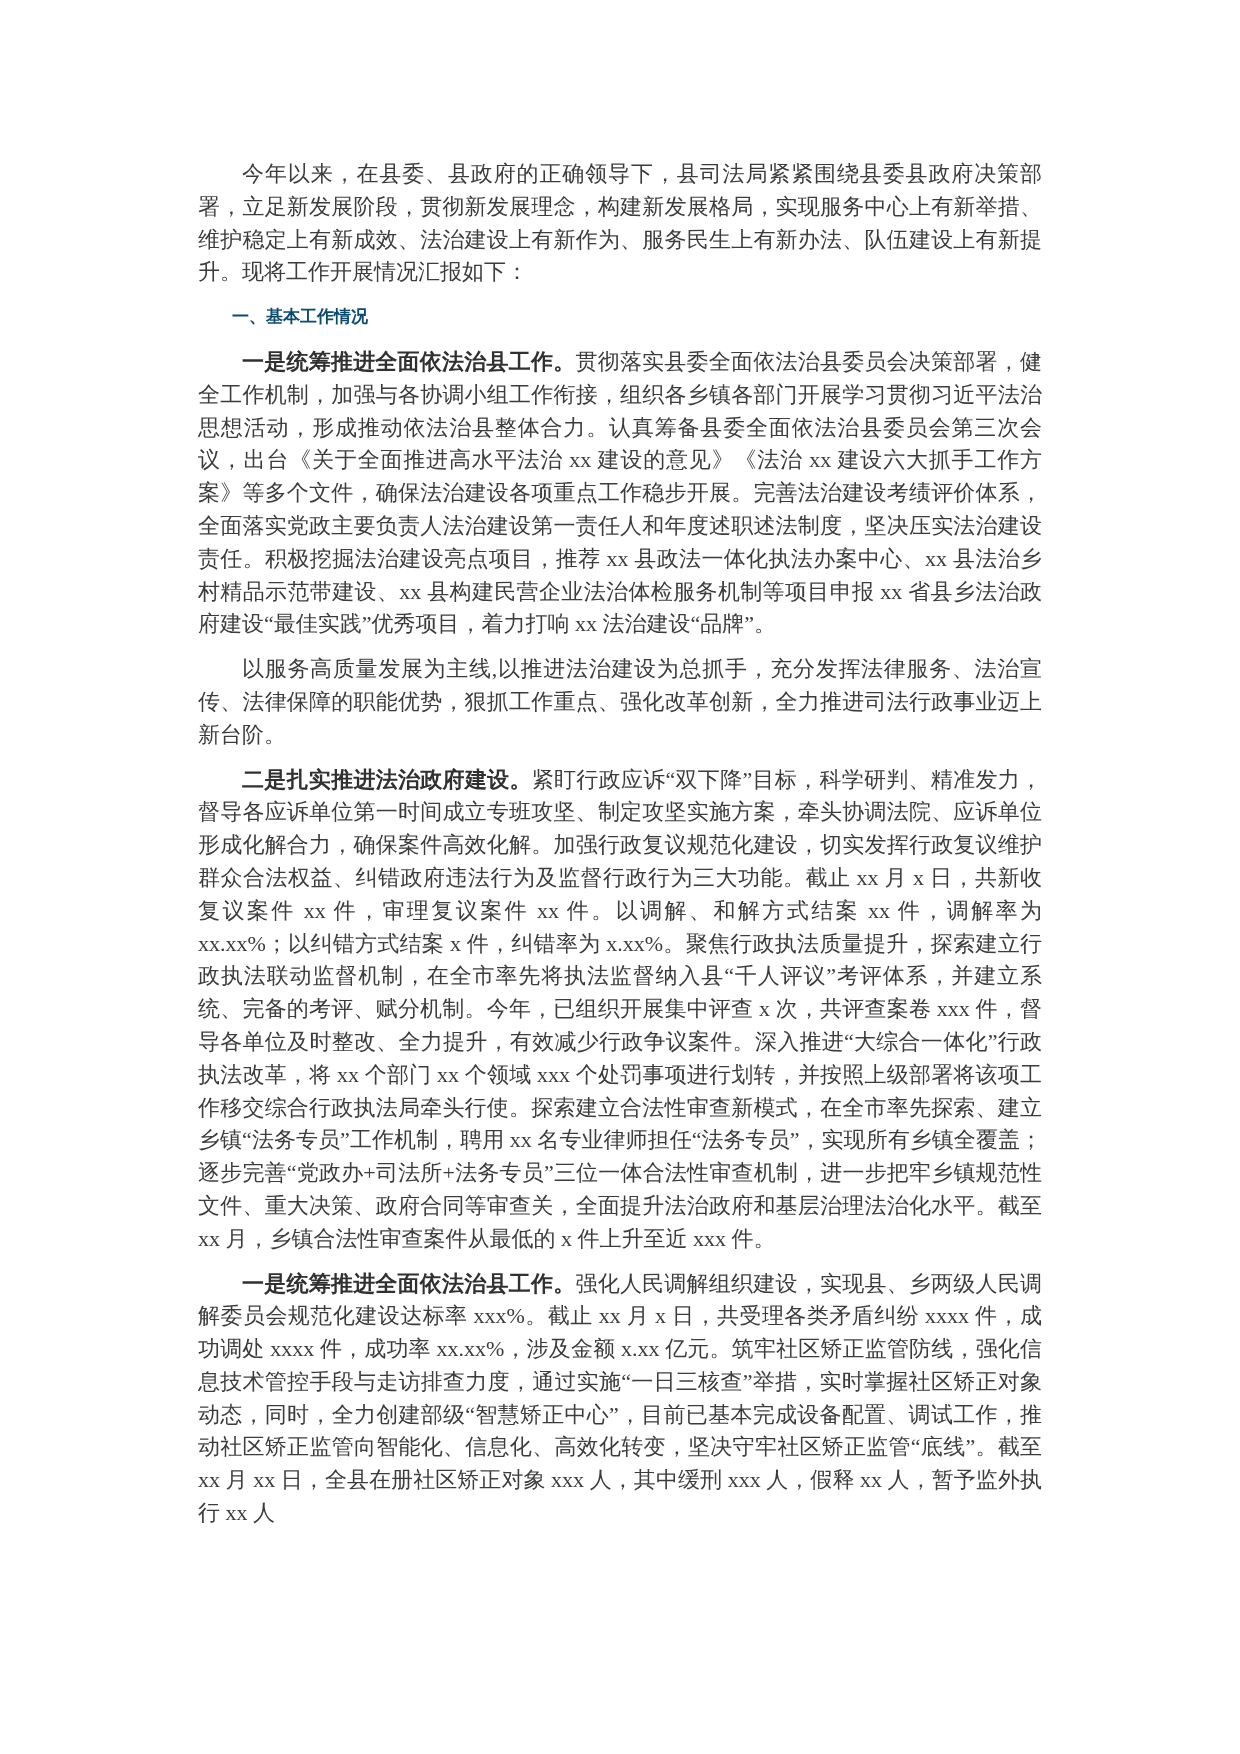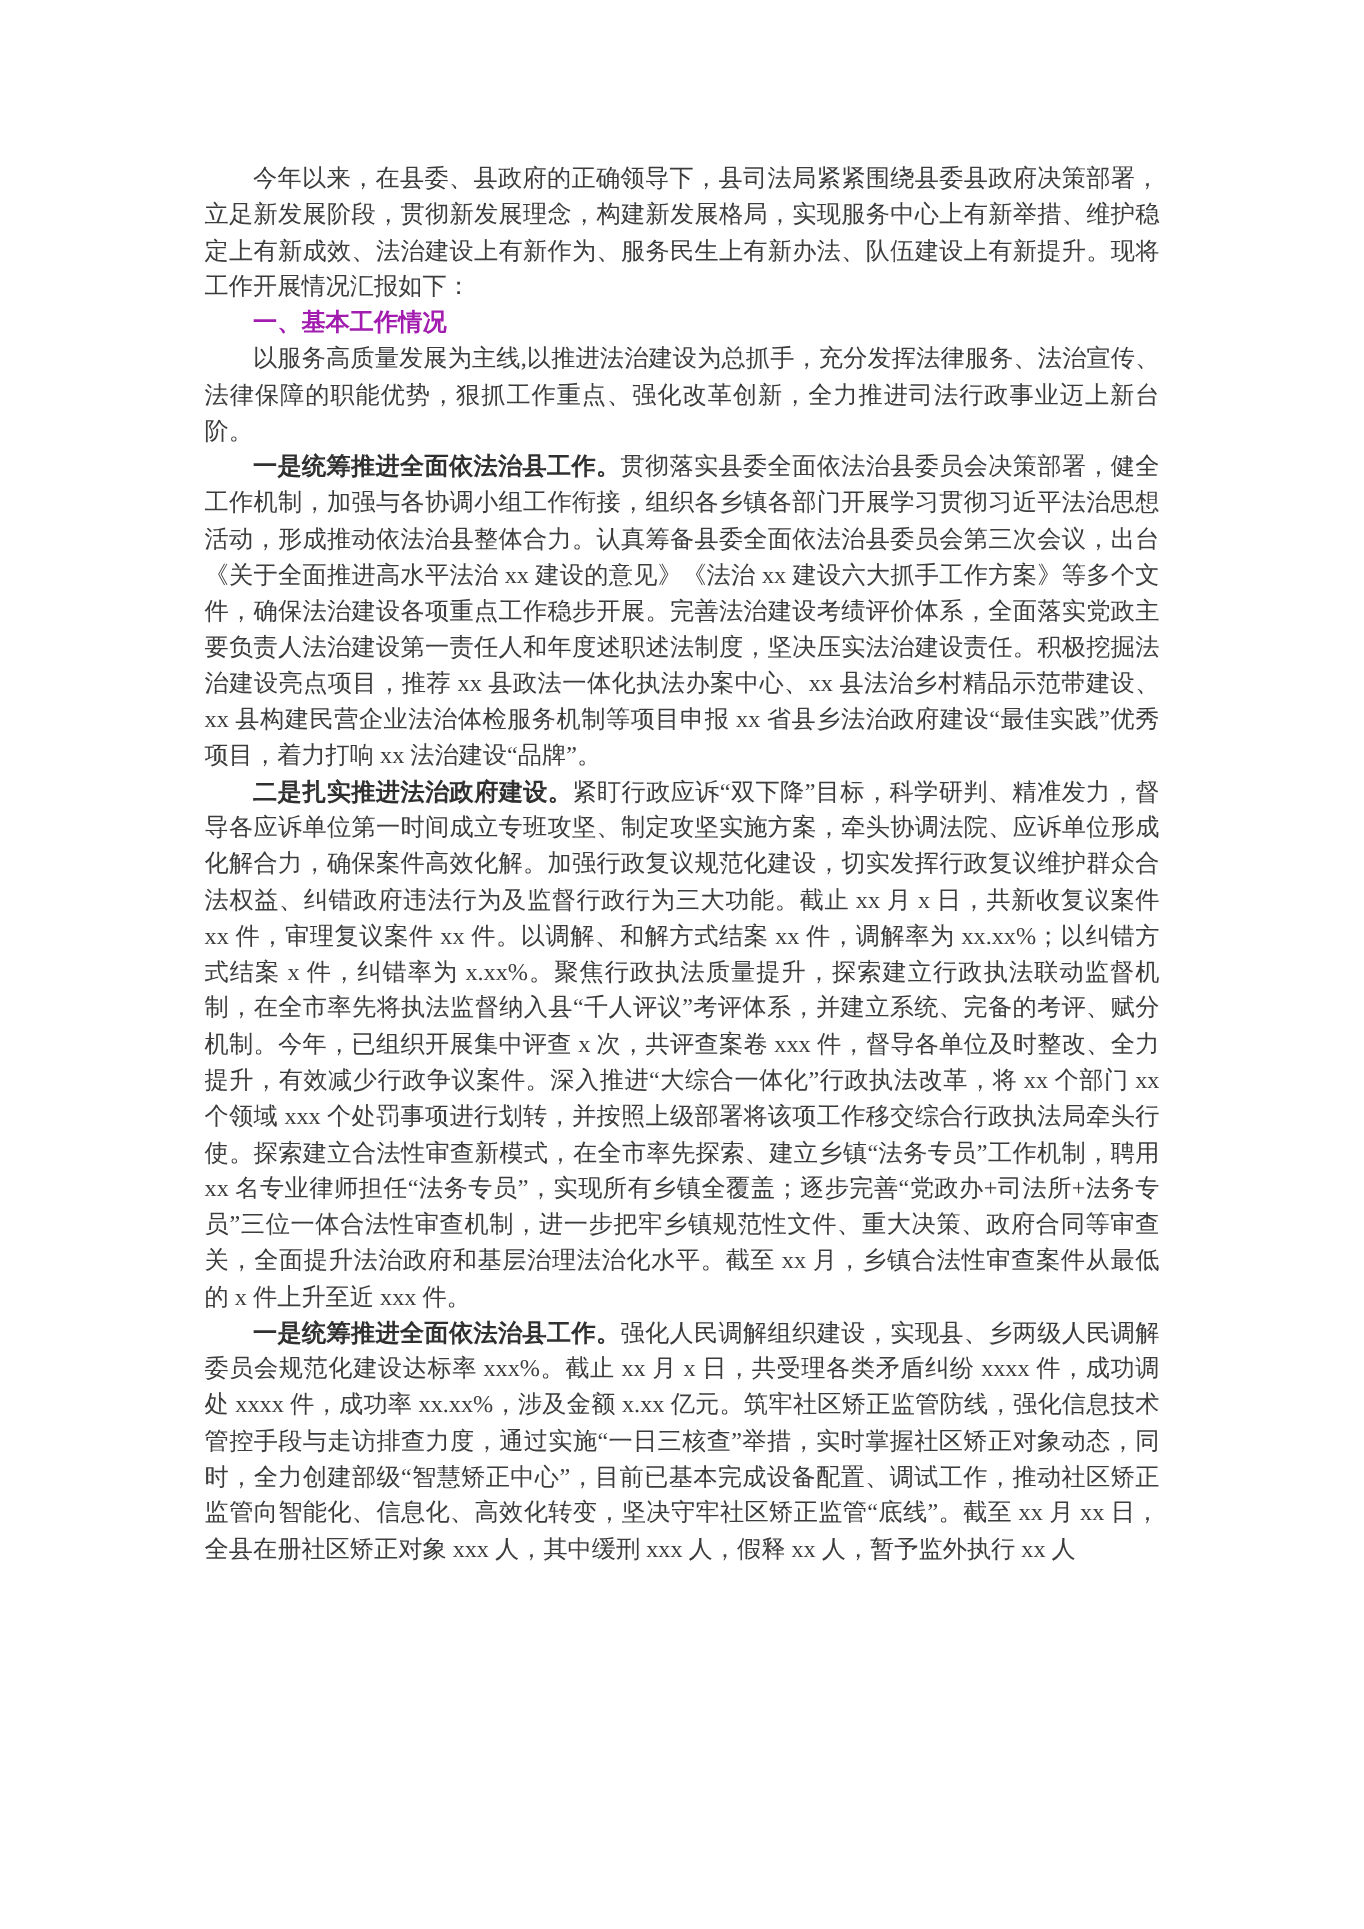--- a/index.html
+++ b/index.html
@@ -19,7 +19,7 @@
     padding: 146px 186px 40px 186px;
   }
   .doc p {
-    margin: 0;
+    margin: 12px;
     padding: 0;
     font-family: "Liberation Serif", "DejaVu Serif", serif;
     font-size: 22px;

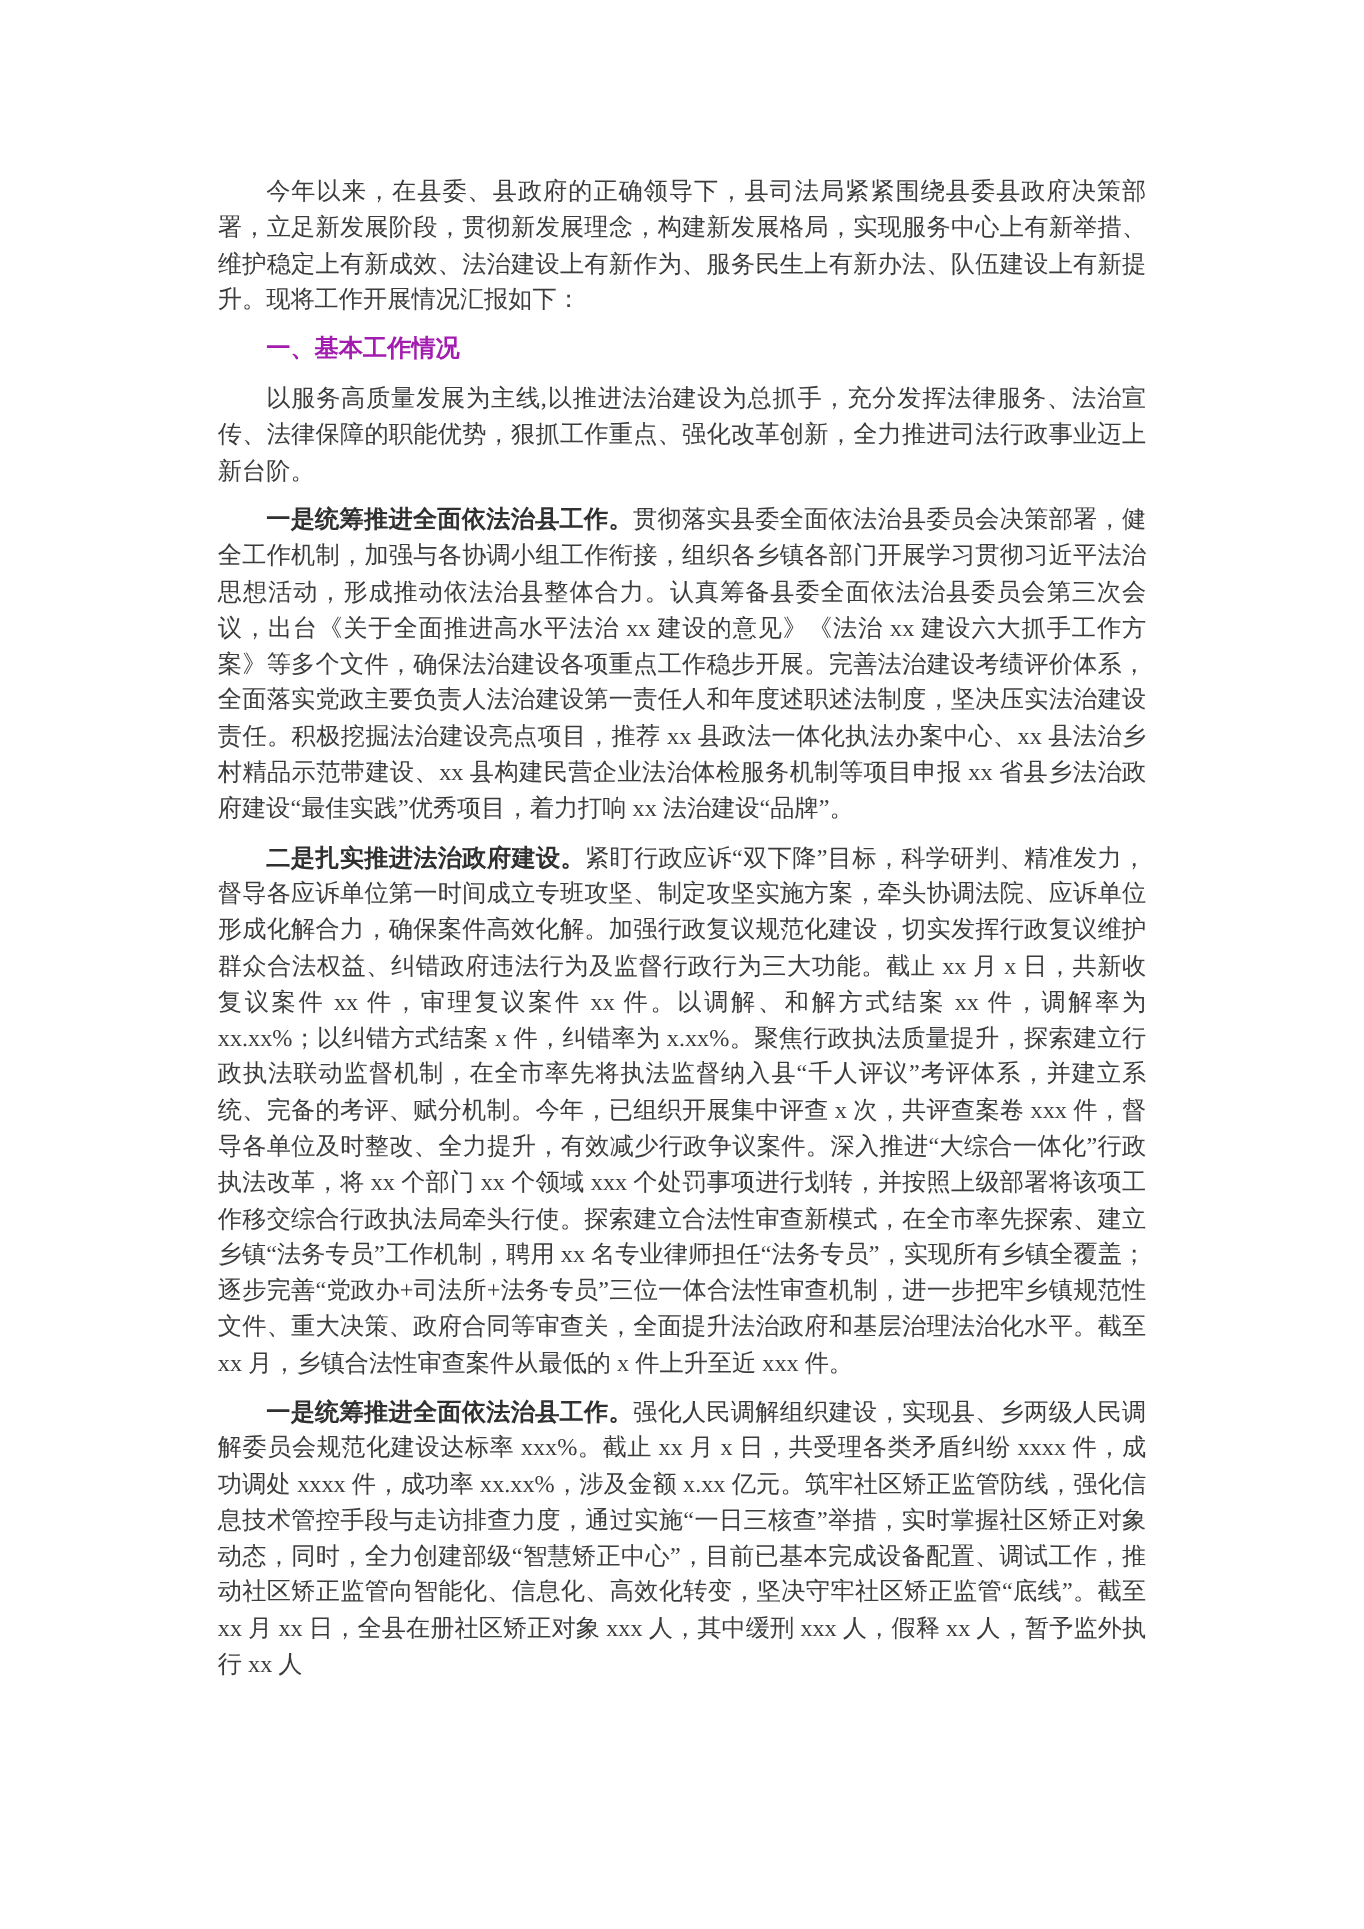--- a/index.html
+++ b/index.html
@@ -31,9 +31,9 @@
   }
   .doc p.heading {
     font-weight: bold;
-    color: #a21caf;
+    color: #0c4a6e;
     font-family: "Liberation Sans", "DejaVu Sans", sans-serif;
-    font-size: 22px;
+    font-size: 17px;
   }
   .doc .lead {
     font-weight: bold;

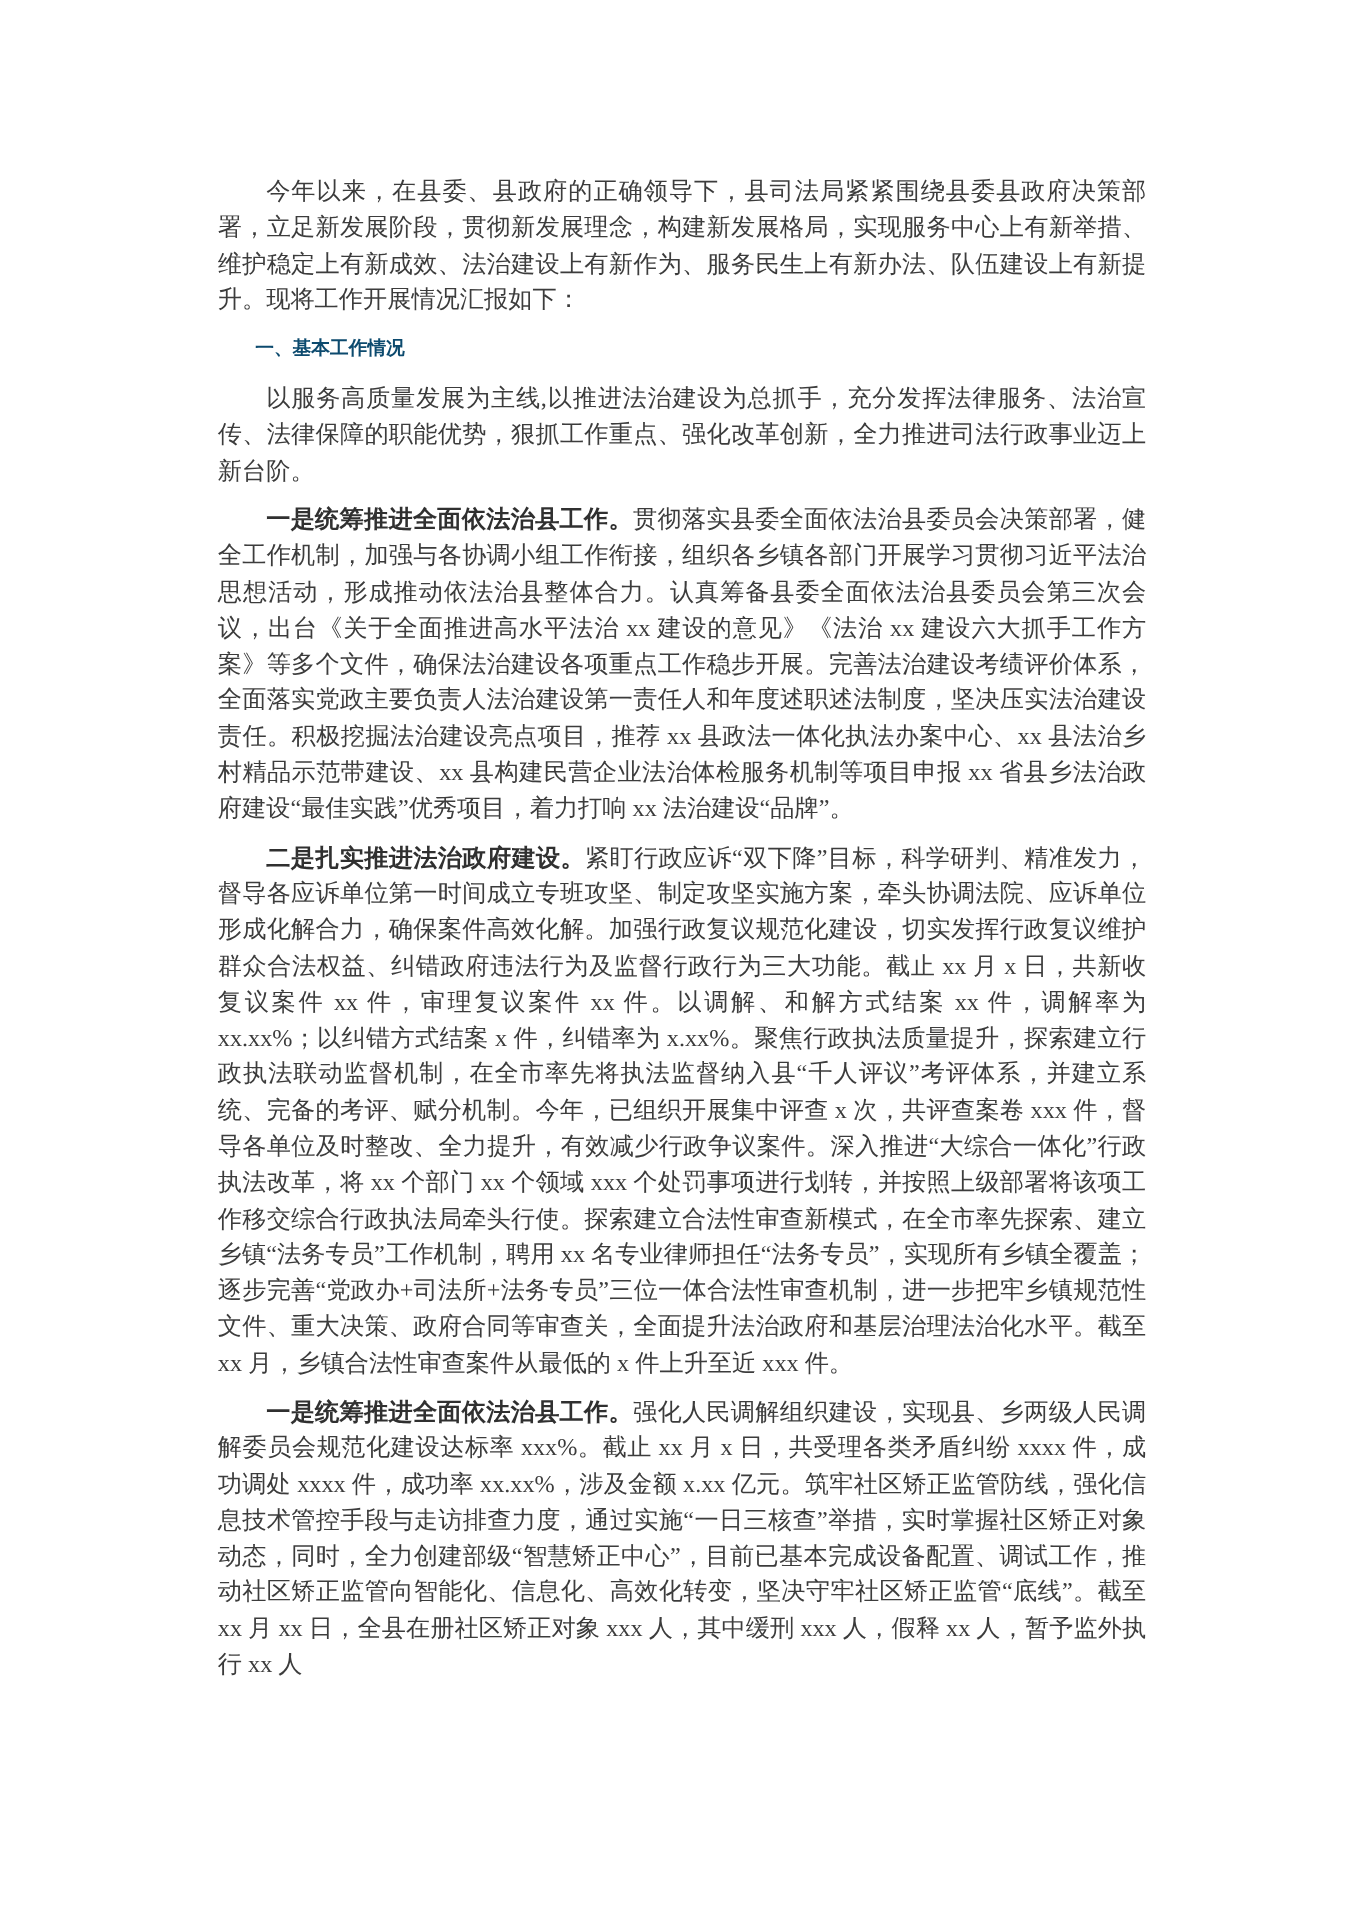--- a/index.html
+++ b/index.html
@@ -51,9 +51,9 @@
 
     <p class="heading">一、基本工作情况</p>
 
+    <p><span class="lead">一是统筹推进全面依法治县工作。</span><span>贯彻落实县委全面依法治县委员会决策部署，健全工作机制，加强与各协调小组工作衔接，组织各乡镇各部门开展学习贯彻习近平法治思想活动，形成推动依法治县整体合力。认真筹备县委全面依法治县委员会第三次会议，出台《关于全面推进高水平法治 xx 建设的意见》《法治 xx 建设六大抓手工作方案》等多个文件，确保法治建设各项重点工作稳步开展。完善法治建设考绩评价体系，全面落实党政主要负责人法治建设第一责任人和年度述职述法制度，坚决压实法治建设责任。积极挖掘法治建设亮点项目，推荐 xx 县政法一体化执法办案中心、xx 县法治乡村精品示范带建设、xx 县构建民营企业法治体检服务机制等项目申报 xx 省县乡法治政府建设“最佳实践”优秀项目，着力打响 xx 法治建设“品牌”。</span></p>
+
     <p>以服务高质量发展为主线,以推进法治建设为总抓手，充分发挥法律服务、法治宣传、法律保障的职能优势，狠抓工作重点、强化改革创新，全力推进司法行政事业迈上新台阶。</p>
-
-    <p><span class="lead">一是统筹推进全面依法治县工作。</span><span>贯彻落实县委全面依法治县委员会决策部署，健全工作机制，加强与各协调小组工作衔接，组织各乡镇各部门开展学习贯彻习近平法治思想活动，形成推动依法治县整体合力。认真筹备县委全面依法治县委员会第三次会议，出台《关于全面推进高水平法治 xx 建设的意见》《法治 xx 建设六大抓手工作方案》等多个文件，确保法治建设各项重点工作稳步开展。完善法治建设考绩评价体系，全面落实党政主要负责人法治建设第一责任人和年度述职述法制度，坚决压实法治建设责任。积极挖掘法治建设亮点项目，推荐 xx 县政法一体化执法办案中心、xx 县法治乡村精品示范带建设、xx 县构建民营企业法治体检服务机制等项目申报 xx 省县乡法治政府建设“最佳实践”优秀项目，着力打响 xx 法治建设“品牌”。</span></p>
 
     <p><span class="lead">二是扎实推进法治政府建设。</span><span>紧盯行政应诉“双下降”目标，科学研判、精准发力，督导各应诉单位第一时间成立专班攻坚、制定攻坚实施方案，牵头协调法院、应诉单位形成化解合力，确保案件高效化解。加强行政复议规范化建设，切实发挥行政复议维护群众合法权益、纠错政府违法行为及监督行政行为三大功能。截止 xx 月 x 日，共新收复议案件 xx 件，审理复议案件 xx 件。以调解、和解方式结案 xx 件，调解率为 xx.xx%；以纠错方式结案 x 件，纠错率为 x.xx%。聚焦行政执法质量提升，探索建立行政执法联动监督机制，在全市率先将执法监督纳入县“千人评议”考评体系，并建立系统、完备的考评、赋分机制。今年，已组织开展集中评查 x 次，共评查案卷 xxx 件，督导各单位及时整改、全力提升，有效减少行政争议案件。深入推进“大综合一体化”行政执法改革，将 xx 个部门 xx 个领域 xxx 个处罚事项进行划转，并按照上级部署将该项工作移交综合行政执法局牵头行使。探索建立合法性审查新模式，在全市率先探索、建立乡镇“法务专员”工作机制，聘用 xx 名专业律师担任“法务专员”，实现所有乡镇全覆盖；逐步完善“党政办+司法所+法务专员”三位一体合法性审查机制，进一步把牢乡镇规范性文件、重大决策、政府合同等审查关，全面提升法治政府和基层治理法治化水平。截至 xx 月，乡镇合法性审查案件从最低的 x 件上升至近 xxx 件。</span></p>
 

